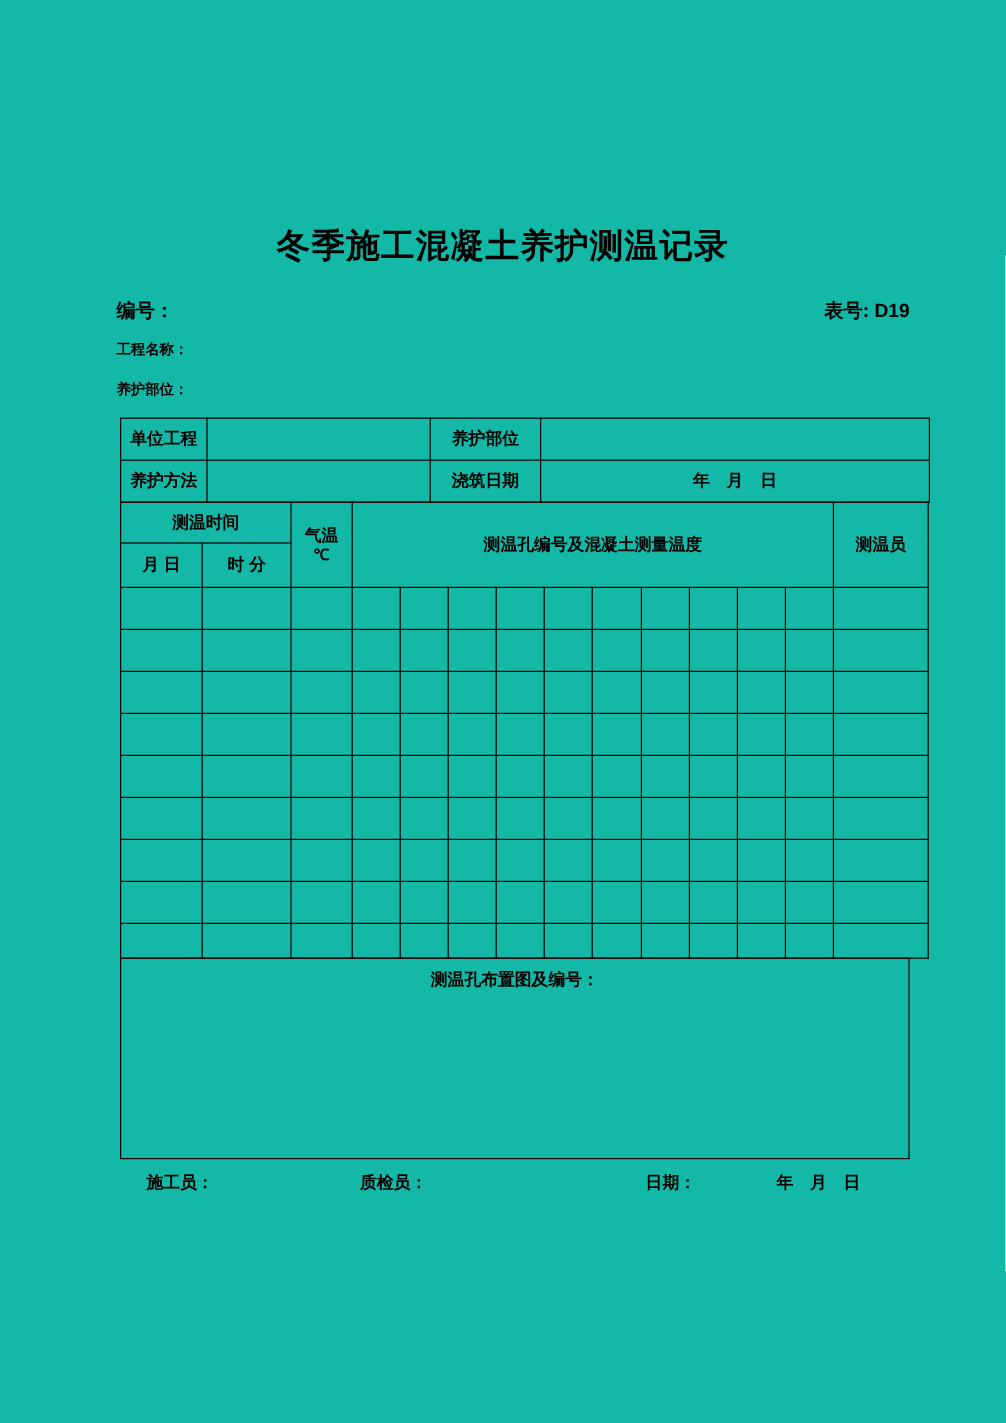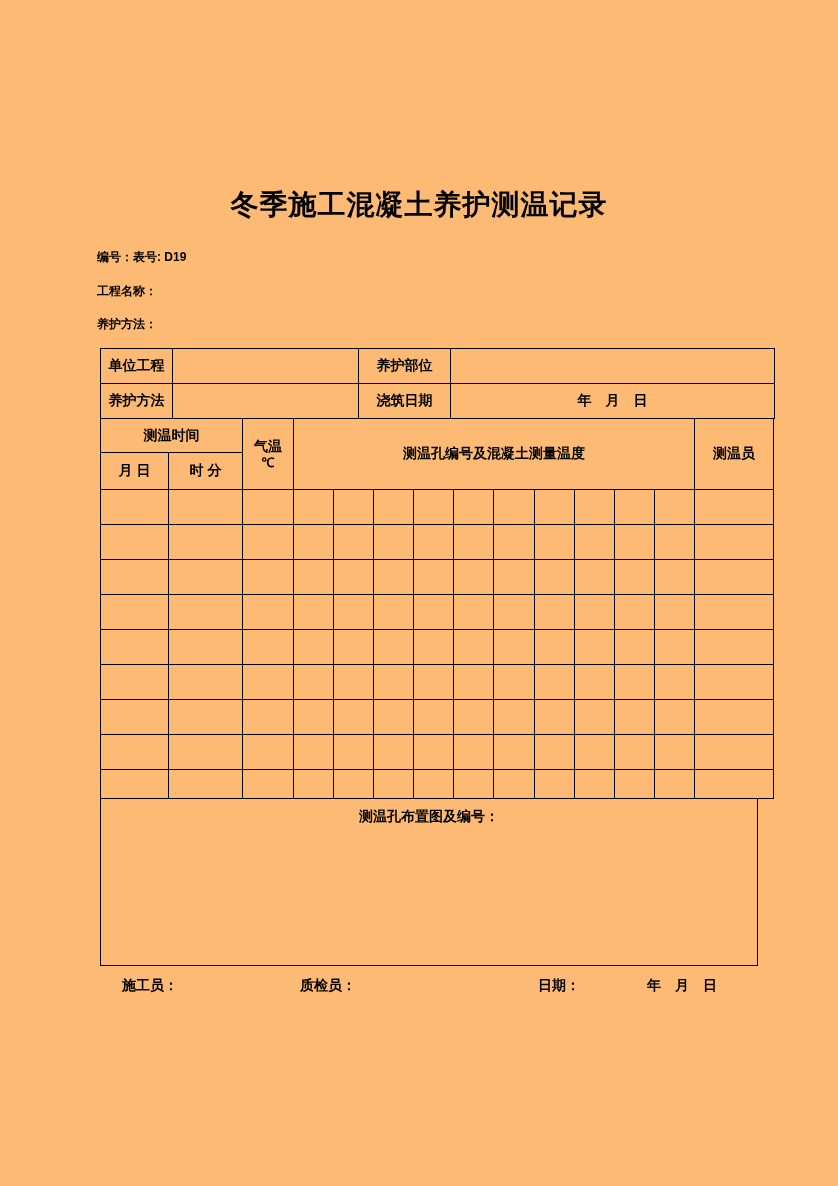--- a/index.html
+++ b/index.html
@@ -9,7 +9,7 @@
     font-family: "Liberation Sans", sans-serif;
     color: #000;
   }
-  .page { position: relative; width: 838px; height: 1186px; background: #fdba74; overflow: hidden; }
+  .page { position: relative; width: 838px; height: 1186px; background: #14b8a6; overflow: hidden; }
 
   .title {
     position: absolute; top: 186px; left: 0; width: 100%;

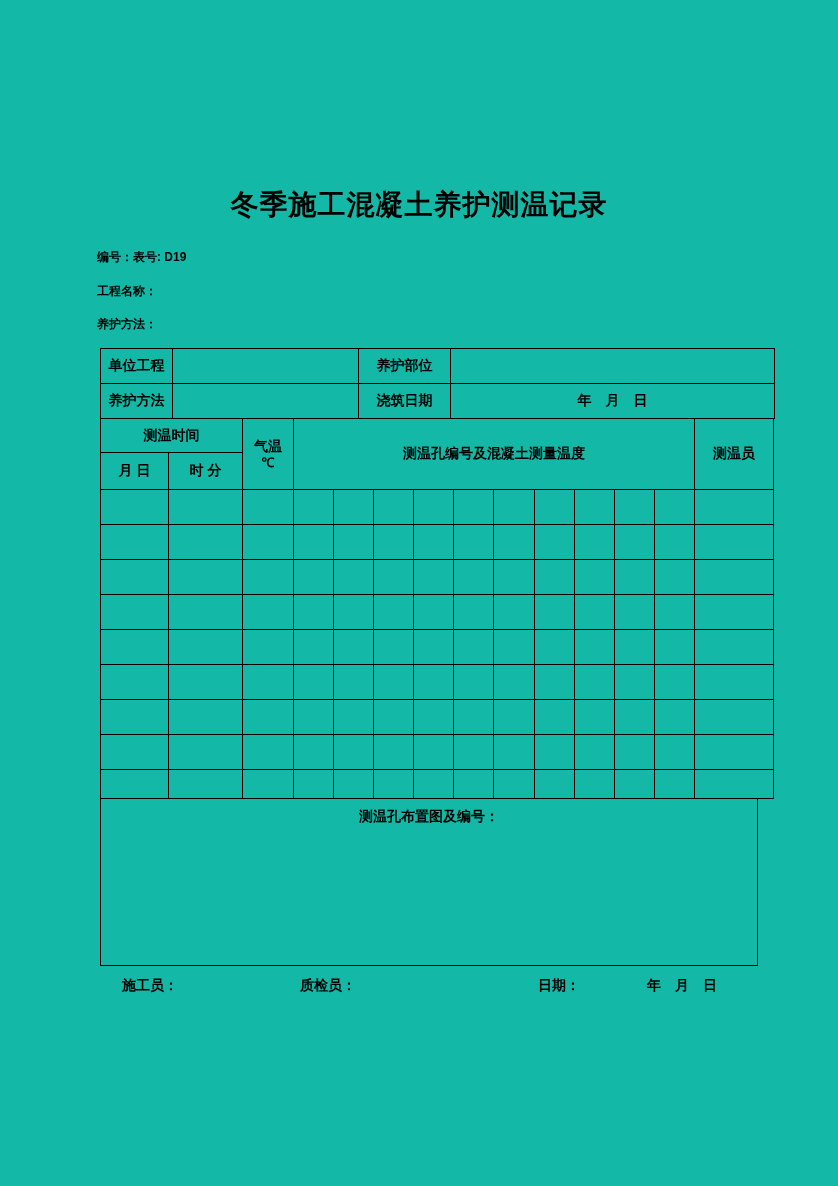--- a/index.html
+++ b/index.html
@@ -19,8 +19,8 @@
 
   .meta-row {
     position: absolute; top: 249px; left: 84px; width: 674px;
-    display: flex; 
-    font-size: 12px; font-weight: bold;
+    display: flex; justify-content: space-between;
+    font-size: 16px; font-weight: bold;
   }
   .meta-row .num { padding-left: 13px; }
 

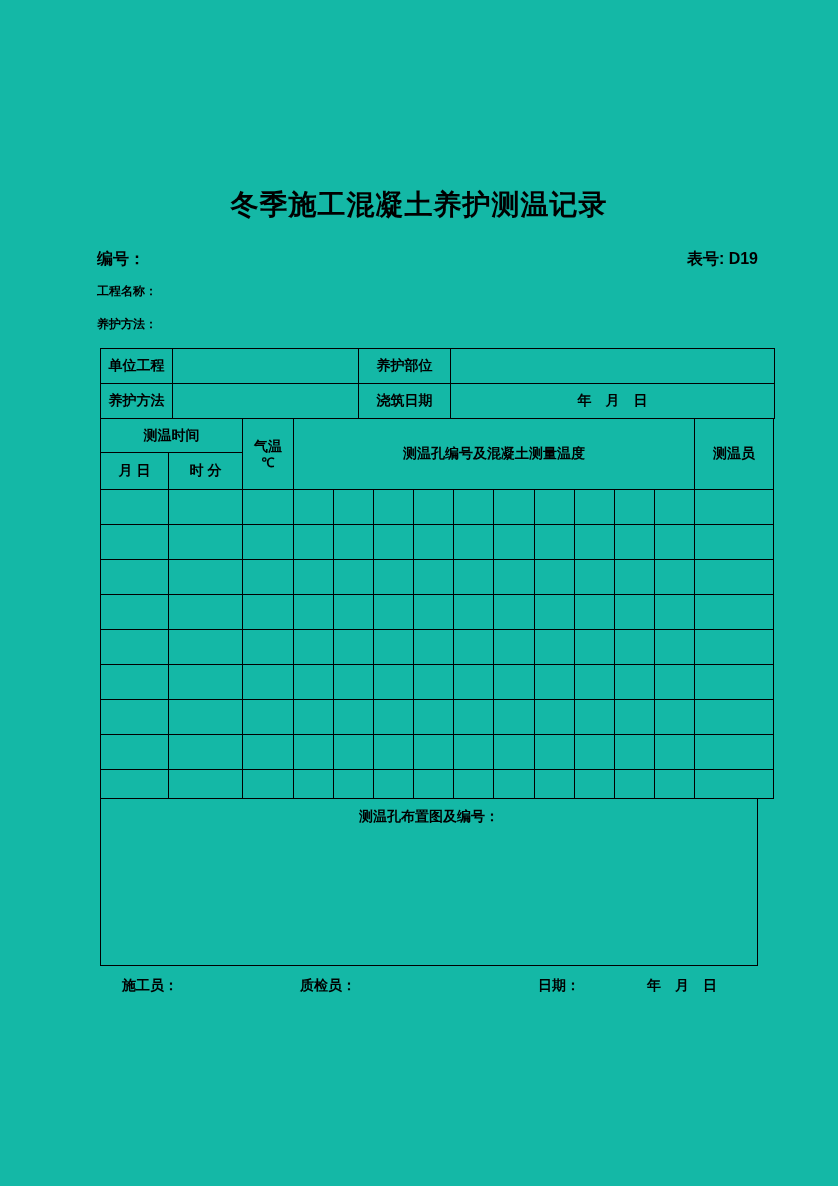--- a/index.html
+++ b/index.html
@@ -83,7 +83,7 @@
   </div>
 
   <div class="field field-project">工程名称：</div>
-  <div class="field field-unit">养护方法：</div>
+  <div class="field field-unit">养护部位：</div>
 
   <div class="tables-wrap">
 

